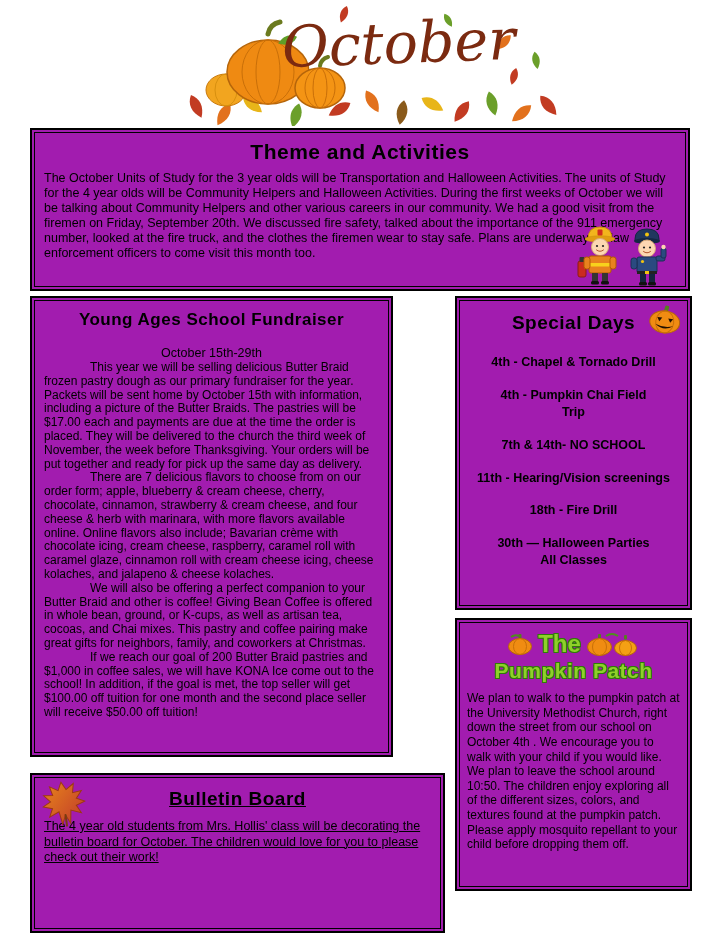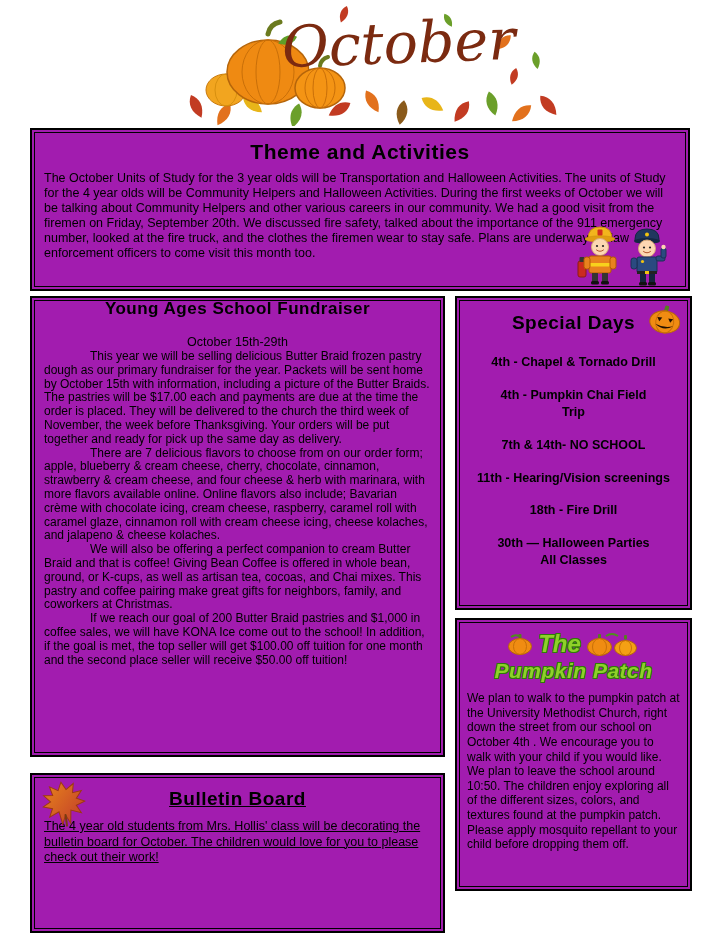--- a/index.html
+++ b/index.html
@@ -33,7 +33,7 @@
   .kids { position: absolute; right: 16px; bottom: 2px; }
 
   
-  .fund-box { left: 30px; top: 296px; width: 415px; height: 461px; padding: 1px 12px 8px; }
+  .fund-box { left: 30px; top: 296px; width: 363px; height: 461px; padding: 12px 12px 8px; }
   .fund-title { font-size: 17px; margin-bottom: 16px; }
   .fund-sub { text-align: center; font-size: 12.5px; margin-bottom: 1px; }
   .fund-p { font-size: 12px; line-height: 1.15; text-indent: 46px; }

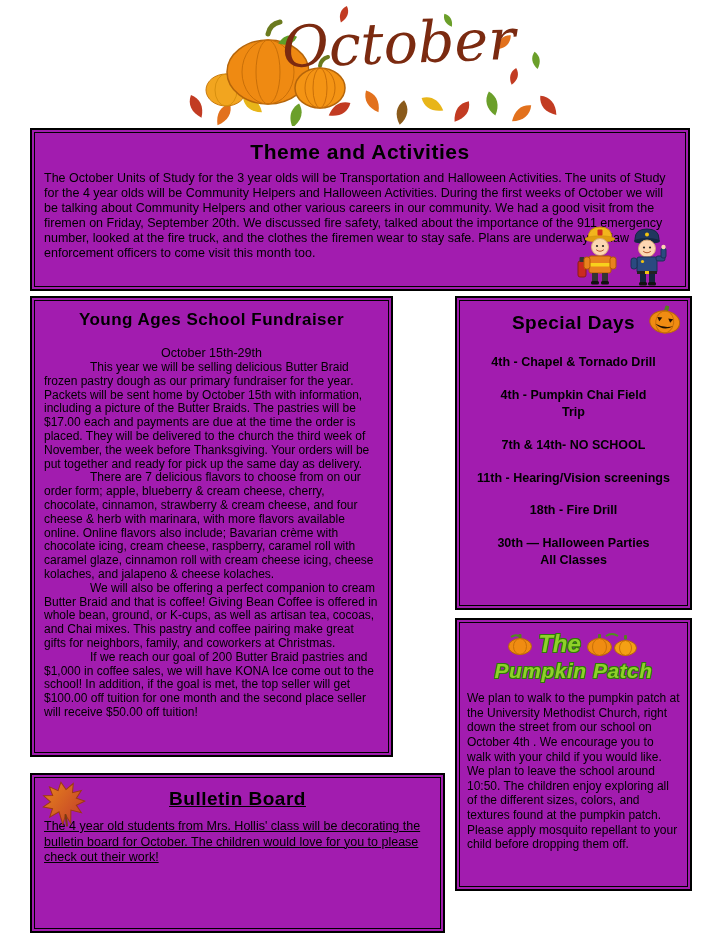--- a/index.html
+++ b/index.html
@@ -167,7 +167,7 @@
     <div class="fund-sub">October 15th-29th</div>
     <p class="fund-p">This year we will be selling delicious Butter Braid frozen pastry dough as our primary fundraiser for the year. Packets will be sent home by October 15th with information, including a picture of the Butter Braids. The pastries will be $17.00 each and payments are due at the time the order is placed. They will be delivered to the church the third week of November, the week before Thanksgiving. Your orders will be put together and ready for pick up the same day as delivery.</p>
     <p class="fund-p">There are 7 delicious flavors to choose from on our order form; apple, blueberry &amp; cream cheese, cherry, chocolate, cinnamon, strawberry &amp; cream cheese, and four cheese &amp; herb with marinara, with more flavors available online. Online flavors also include; Bavarian crème with chocolate icing, cream cheese, raspberry, caramel roll with caramel glaze, cinnamon roll with cream cheese icing, cheese kolaches, and jalapeno &amp; cheese kolaches.</p>
-    <p class="fund-p">We will also be offering a perfect companion to cream Butter Braid and that is coffee! Giving Bean Coffee is offered in whole bean, ground, or K-cups, as well as artisan tea, cocoas, and Chai mixes. This pastry and coffee pairing make great gifts for neighbors, family, and coworkers at Christmas.</p>
+    <p class="fund-p">We will also be offering a perfect companion to your Butter Braid and other is coffee! Giving Bean Coffee is offered in whole bean, ground, or K-cups, as well as artisan tea, cocoas, and Chai mixes. This pastry and coffee pairing make great gifts for neighbors, family, and coworkers at Christmas.</p>
     <p class="fund-p">If we reach our goal of 200 Butter Braid pastries and $1,000 in coffee sales, we will have KONA Ice come out to the school!  In addition, if the goal is met, the top seller will get $100.00 off tuition for one month and the second place seller will receive $50.00 off tuition!</p>
   </section>
 

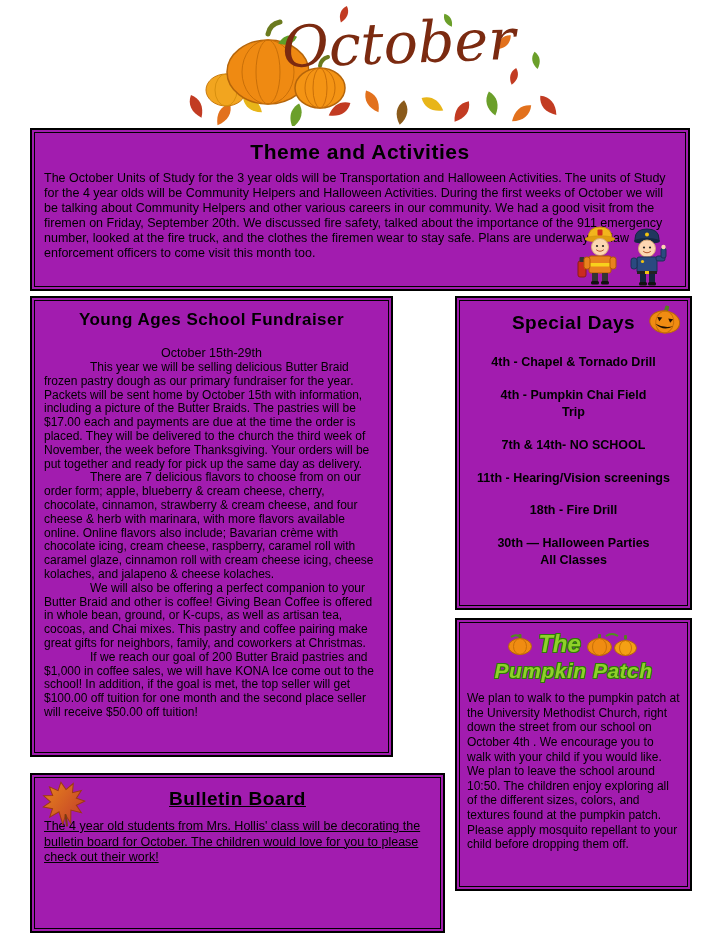--- a/index.html
+++ b/index.html
@@ -50,7 +50,6 @@
   .pp-outline {
     color: #8fd02a; font-weight: bold;
     text-shadow: -1px -1px 0 #2f7d08, 1px -1px 0 #2f7d08, -1px 1px 0 #2f7d08, 1px 1px 0 #2f7d08;
-    font-style: italic;
   }
   .pp-the { font-size: 24px; }
   .pp-name { text-align: center; font-size: 21px; letter-spacing: .5px; margin: 1px 0 8px; }

